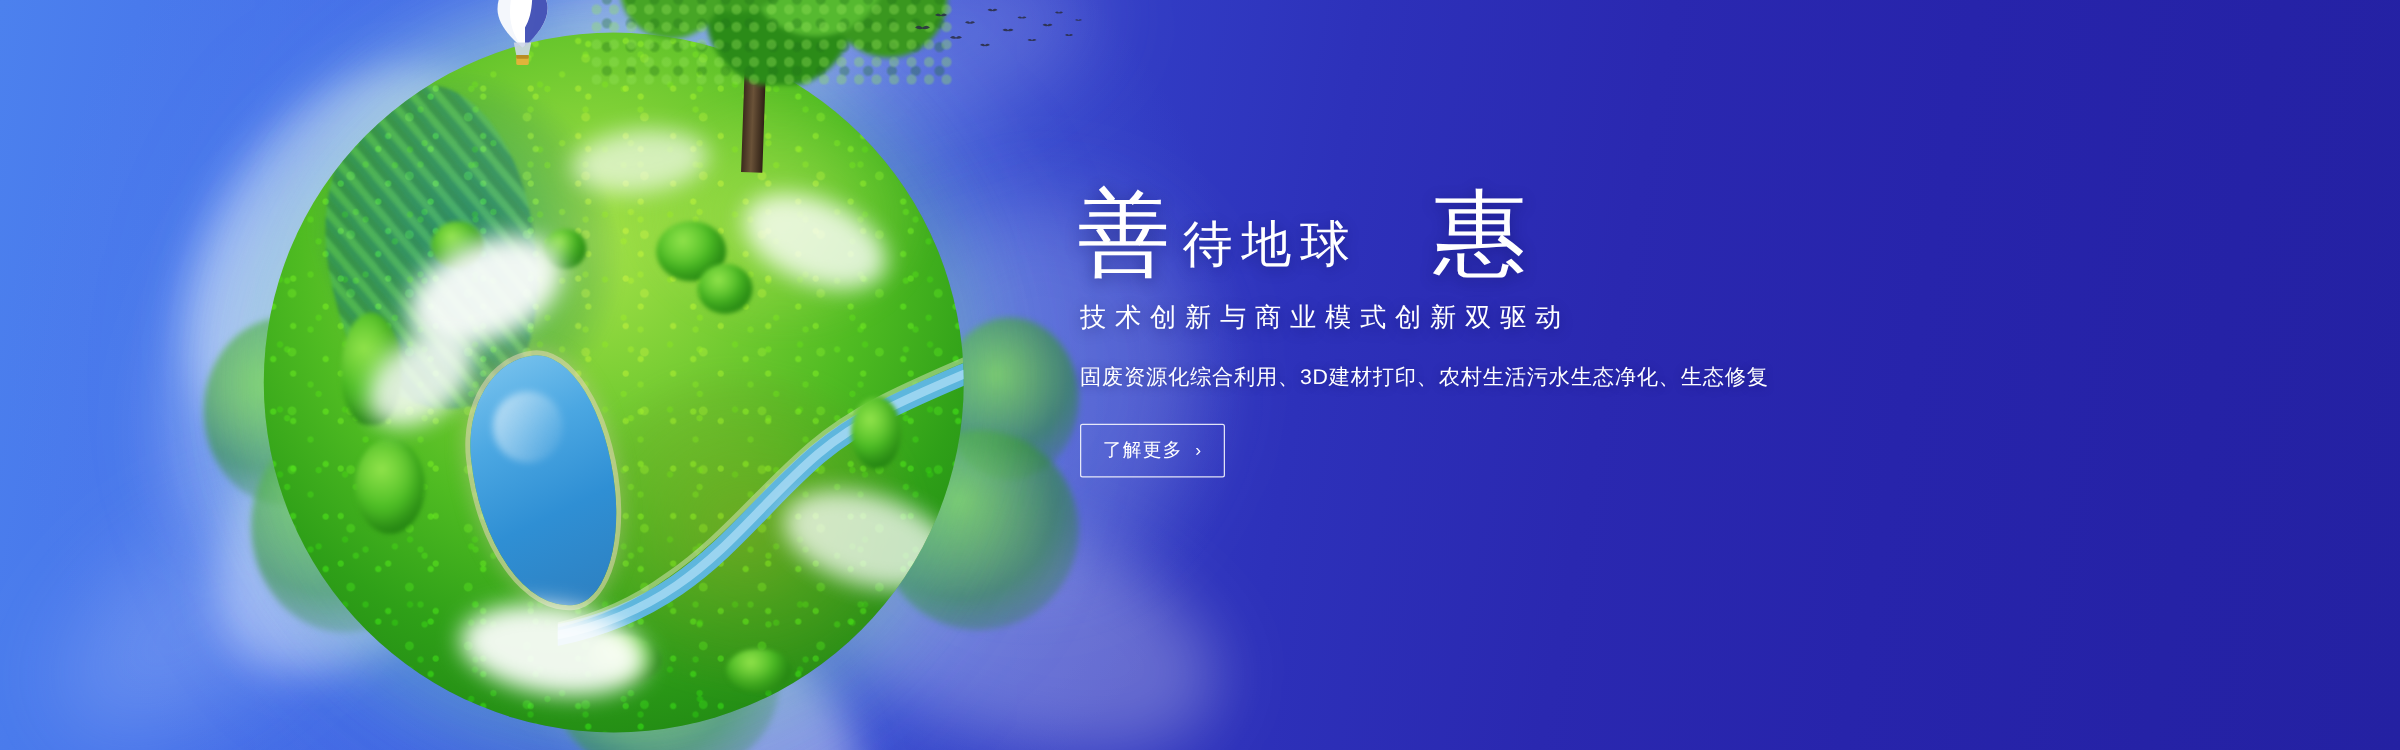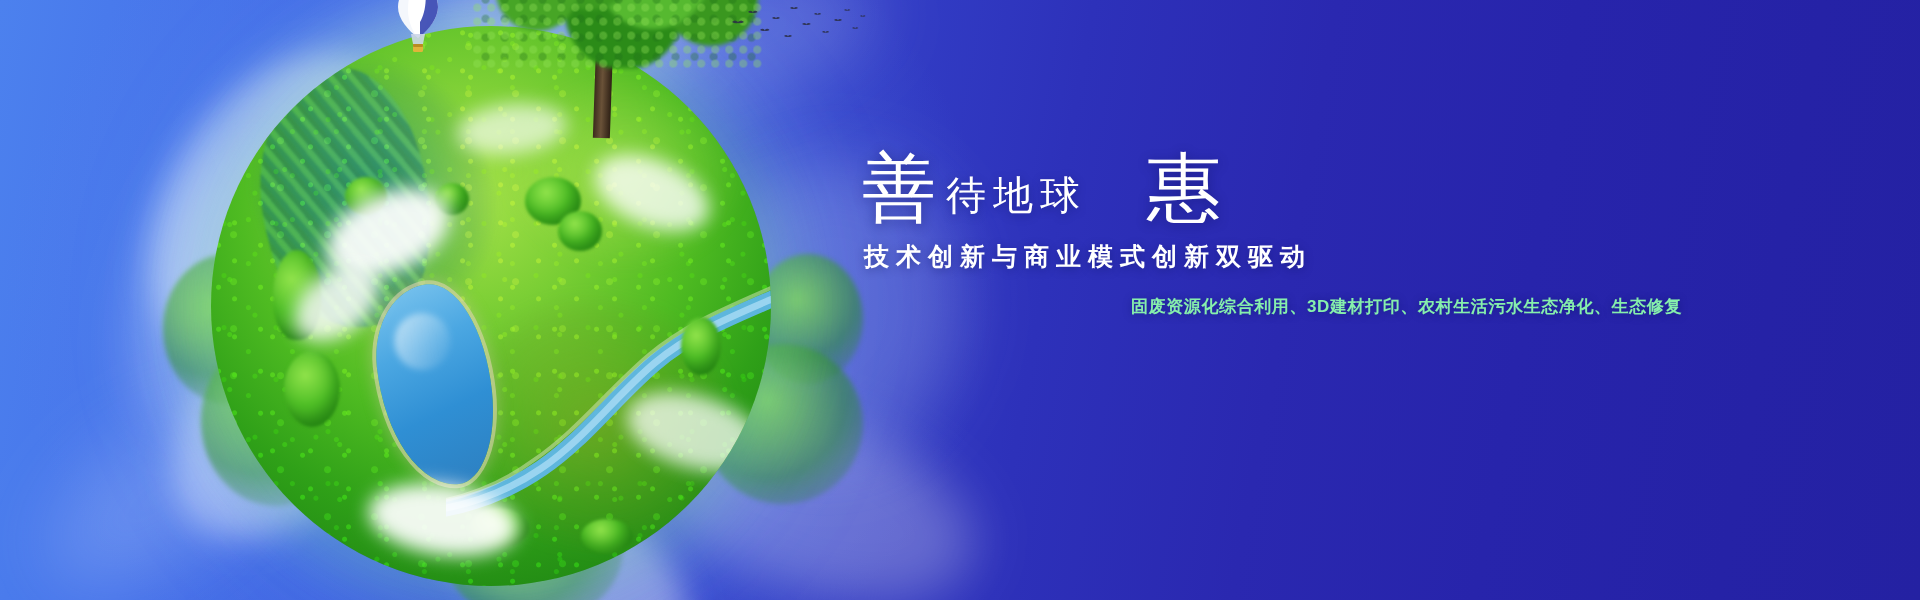--- a/index.html
+++ b/index.html
@@ -324,9 +324,9 @@
   .hl-gap { width: 44px; }
 
   .subtitle {
-    font-size: 25px;
+    font-size: 21px;
     letter-spacing: 7px;
-    font-weight: 700;
+    font-weight: 400;
     margin: 0 0 22px 2px;
     text-shadow: 0 2px 10px rgba(10,14,80,0.4);
     white-space: nowrap;

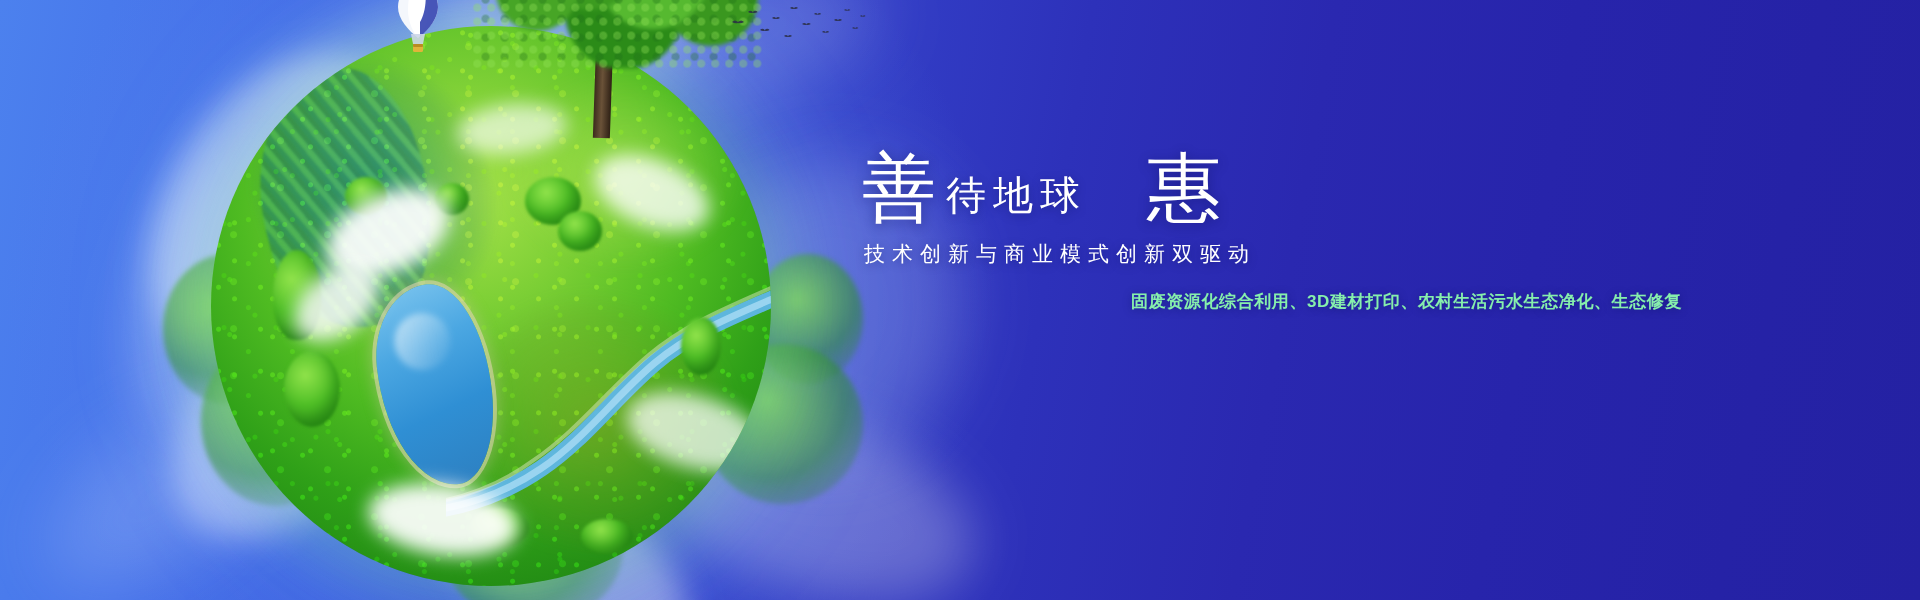--- a/index.html
+++ b/index.html
@@ -335,12 +335,11 @@
   .desc {
     font-size: 17px;
     letter-spacing: 0.6px;
-    font-weight: 700;
+    font-weight: 400;
     margin: 0 0 26px 2px;
-    color: #86efac;
+    color: #ffffff;
     text-shadow: 0 1px 8px rgba(10,14,80,0.4);
     white-space: nowrap;
-    text-align: right;
   }
 
   .cta {

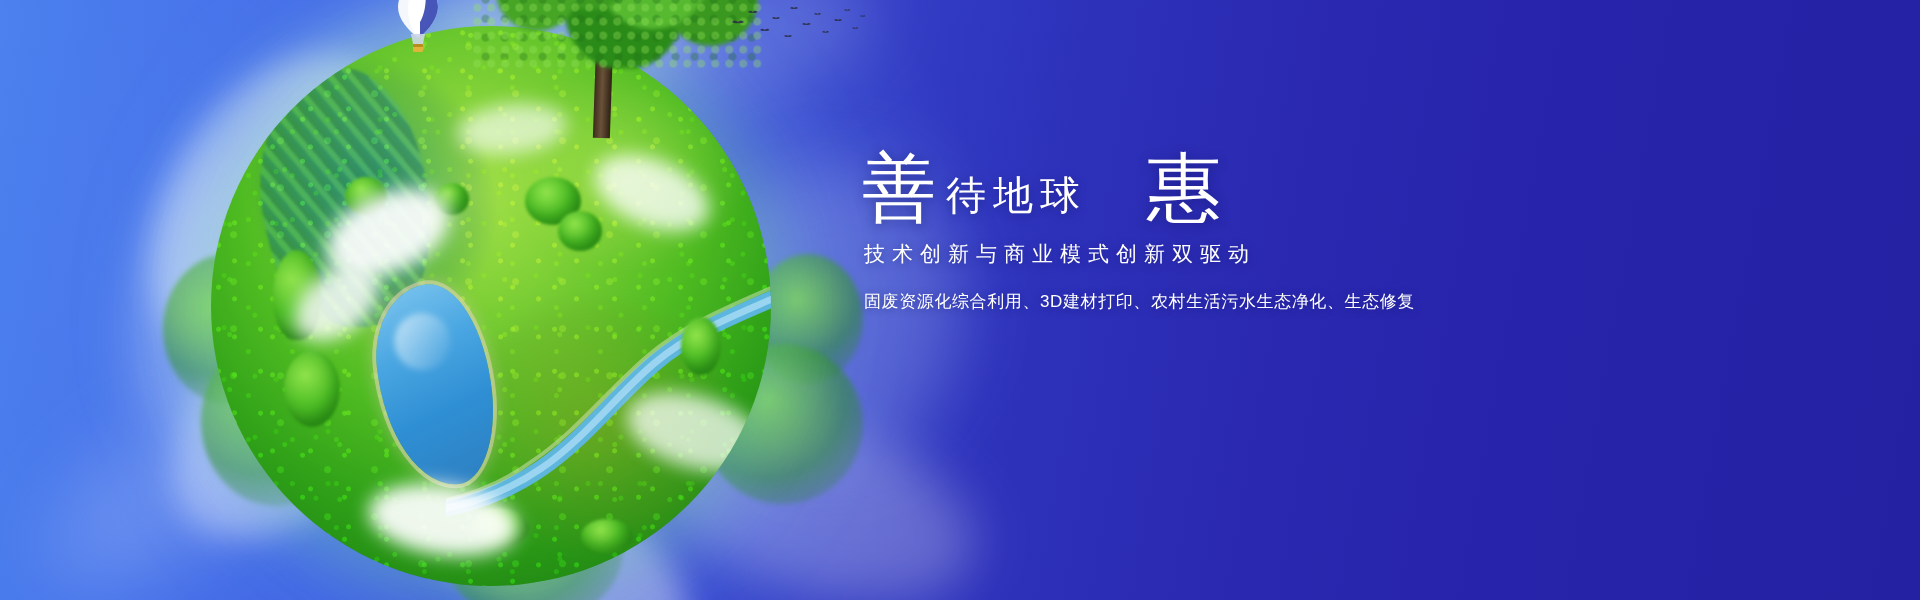--- a/index.html
+++ b/index.html
@@ -481,6 +481,10 @@
 
     <p class="desc">固废资源化综合利用、3D建材打印、农村生活污水生态净化、生态修复</p>
 
+    <button class="cta">
+      <span>了解更多</span>
+      <span class="chev">›</span>
+    </button>
   </div>
 
 </div>

